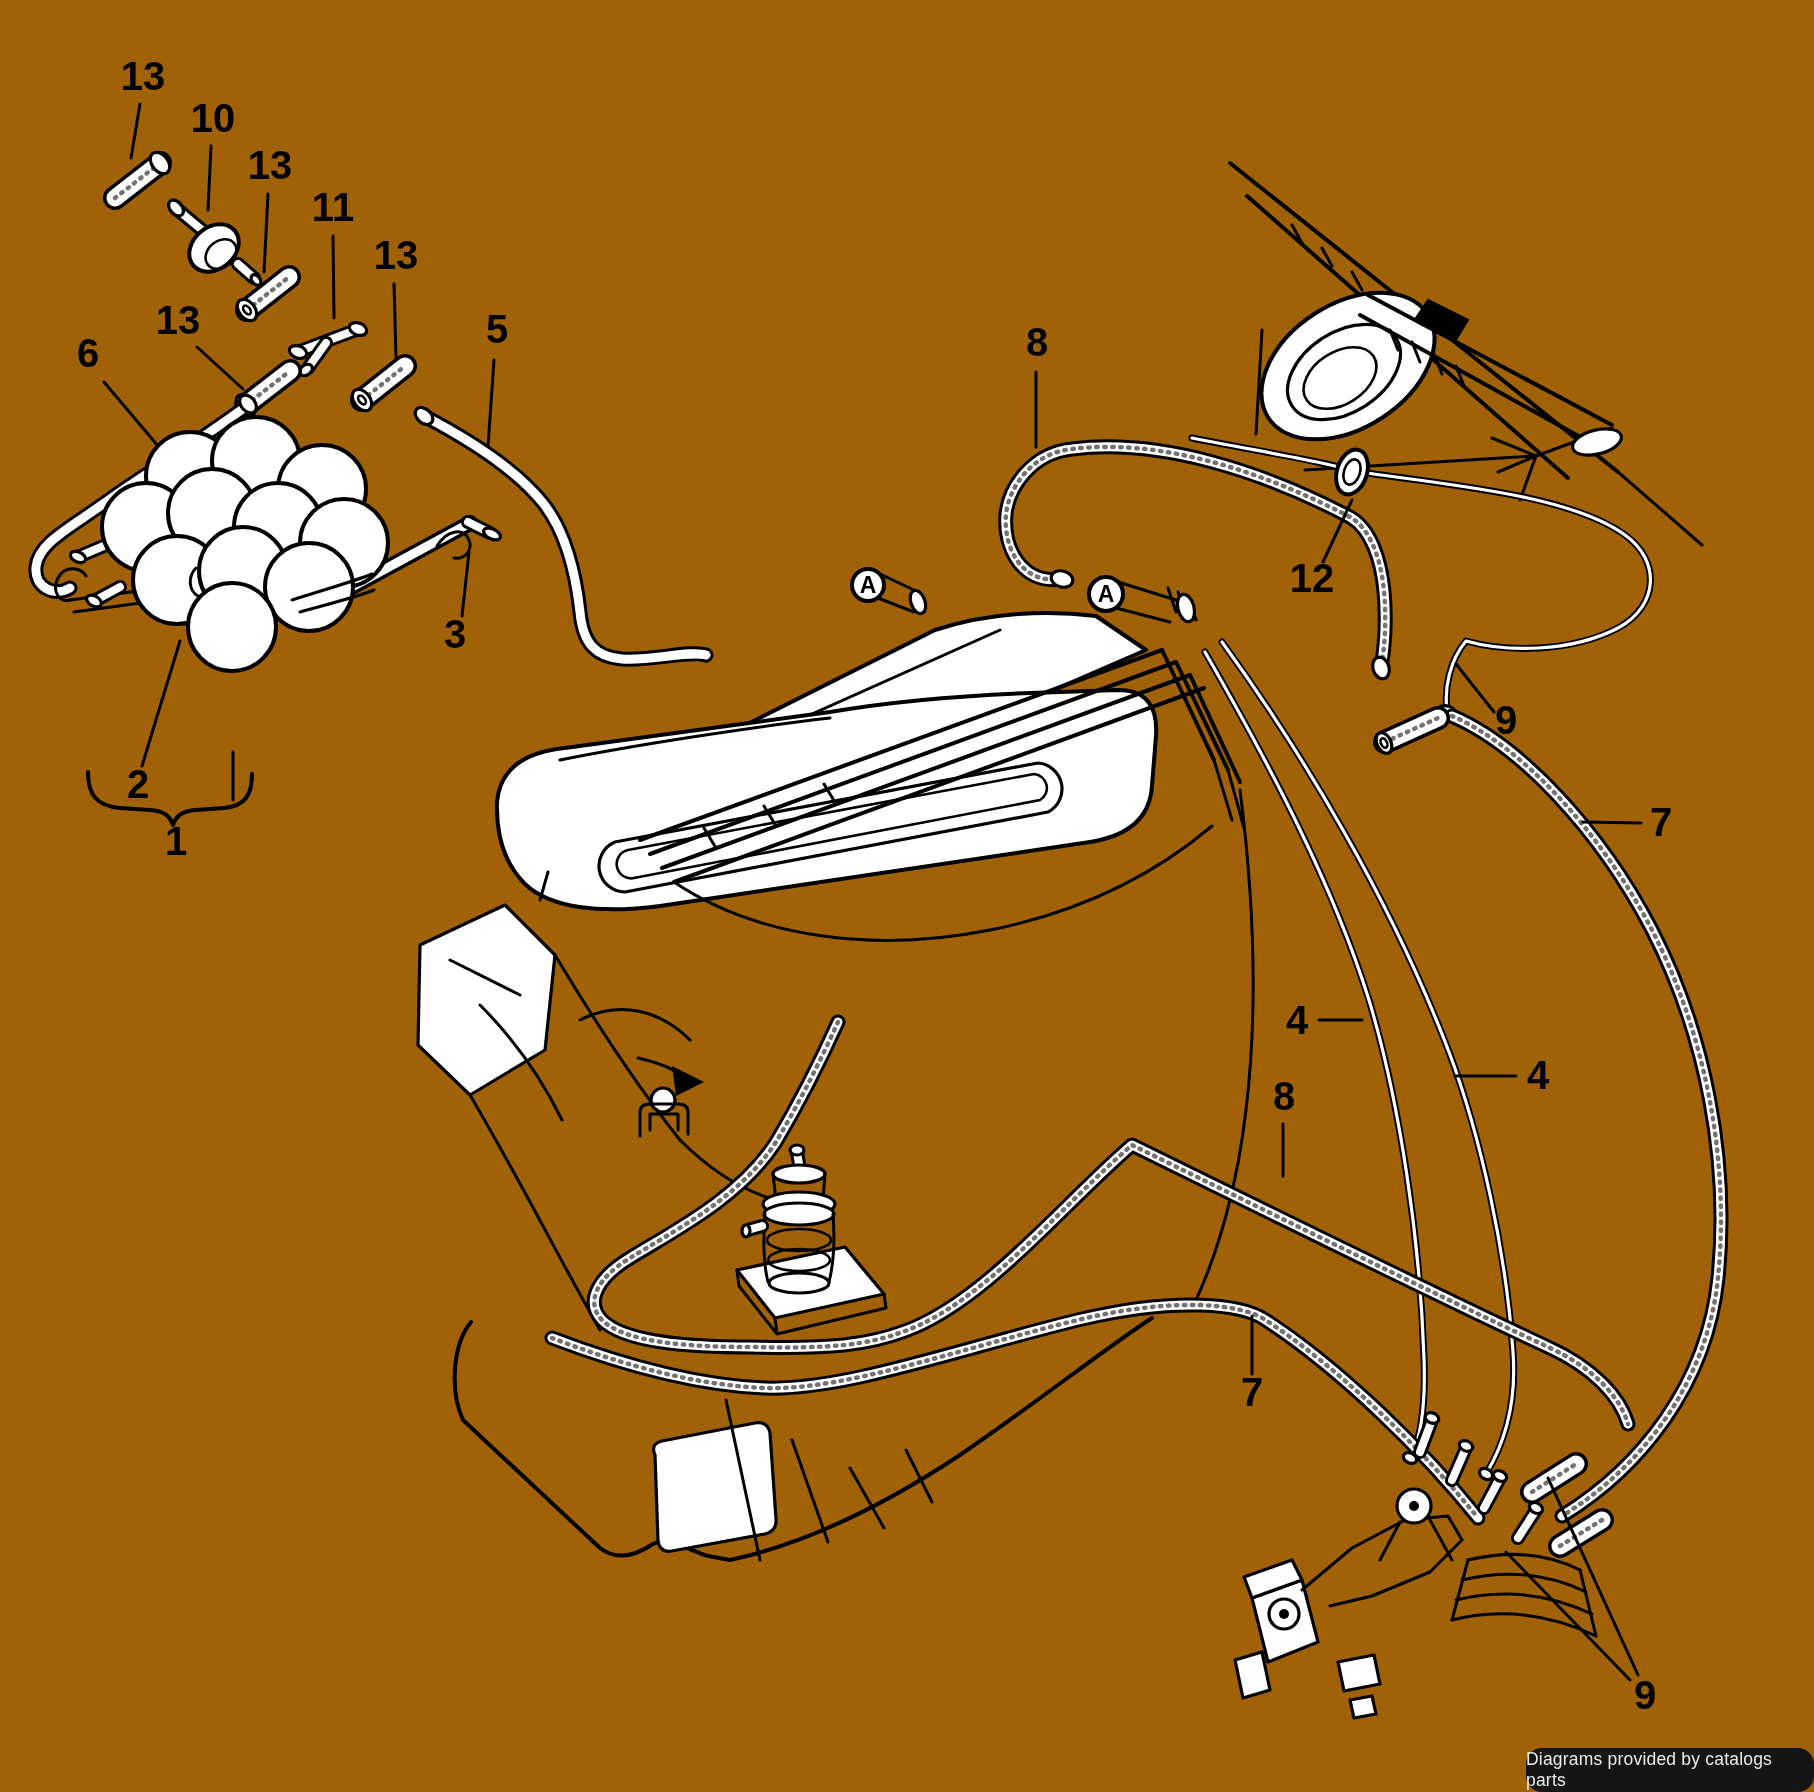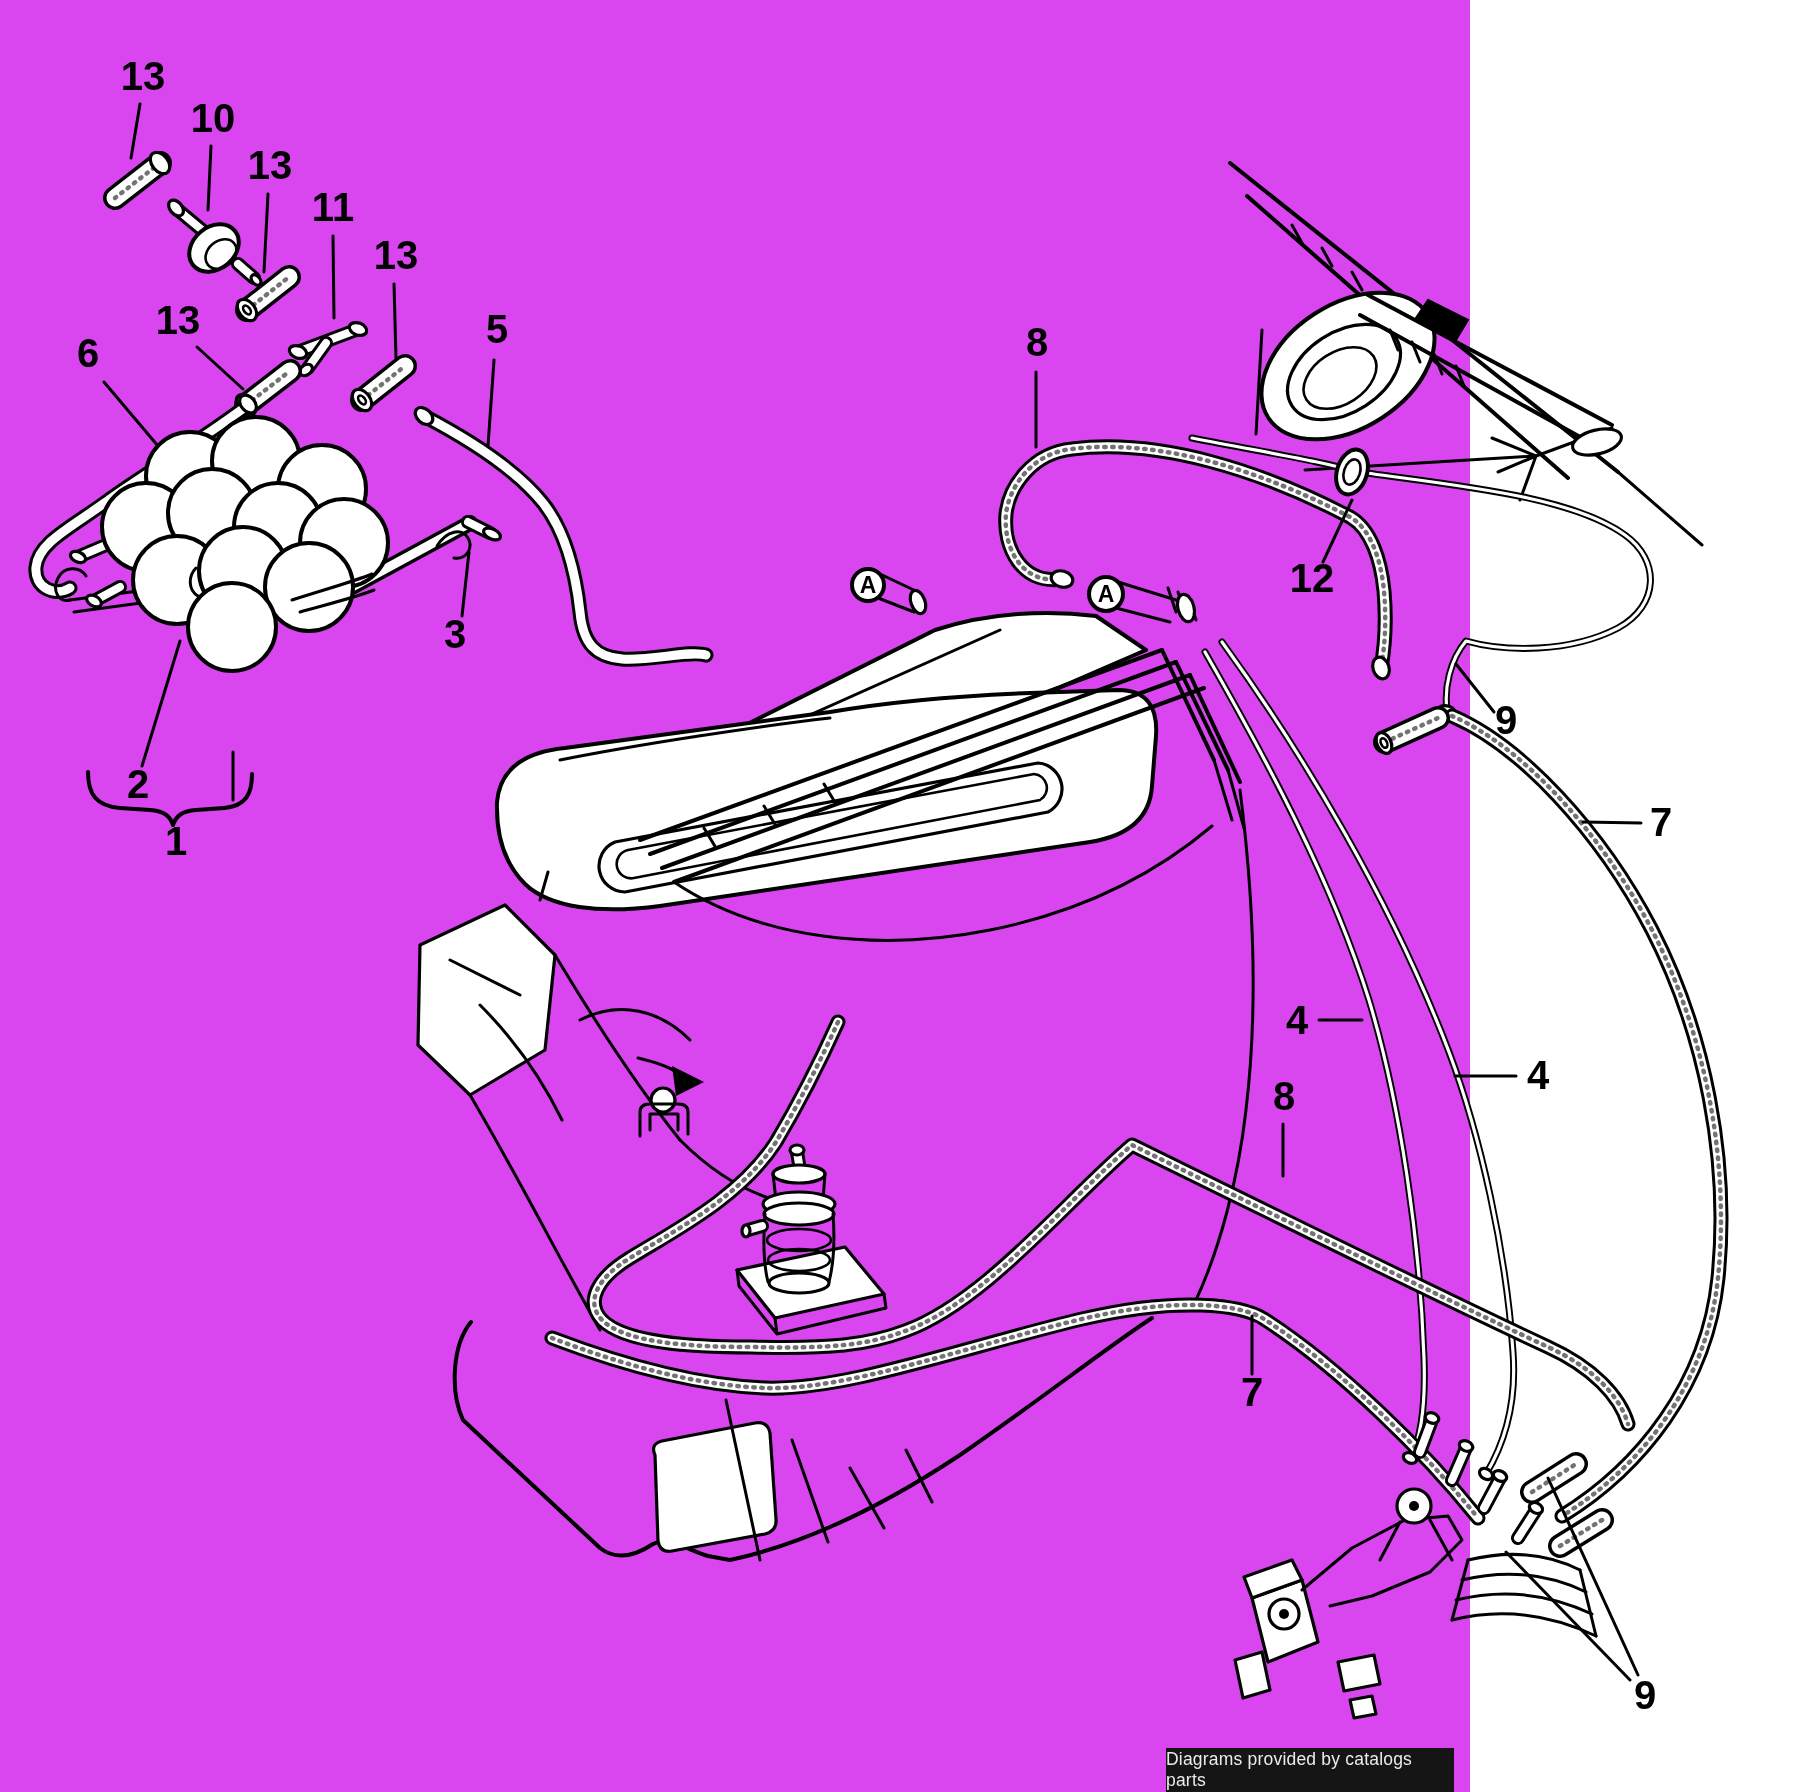--- a/index.html
+++ b/index.html
@@ -4,7 +4,7 @@
 <style>
   html,body{margin:0;padding:0;background:#fff;}
   body{width:1814px;height:1792px;overflow:hidden;font-family:"Liberation Sans",sans-serif;}
-  #stage{position:relative;width:1470px;height:1792px;background:#d946ef;}
+  #stage{position:relative;width:1814px;height:1792px;background:#a16207;}
   svg{position:absolute;inset:0;}
   .ln{fill:none;stroke:#000;stroke-width:4;stroke-linecap:round;stroke-linejoin:round;}
   .ln2{fill:none;stroke:#000;stroke-width:3;stroke-linecap:round;stroke-linejoin:round;}

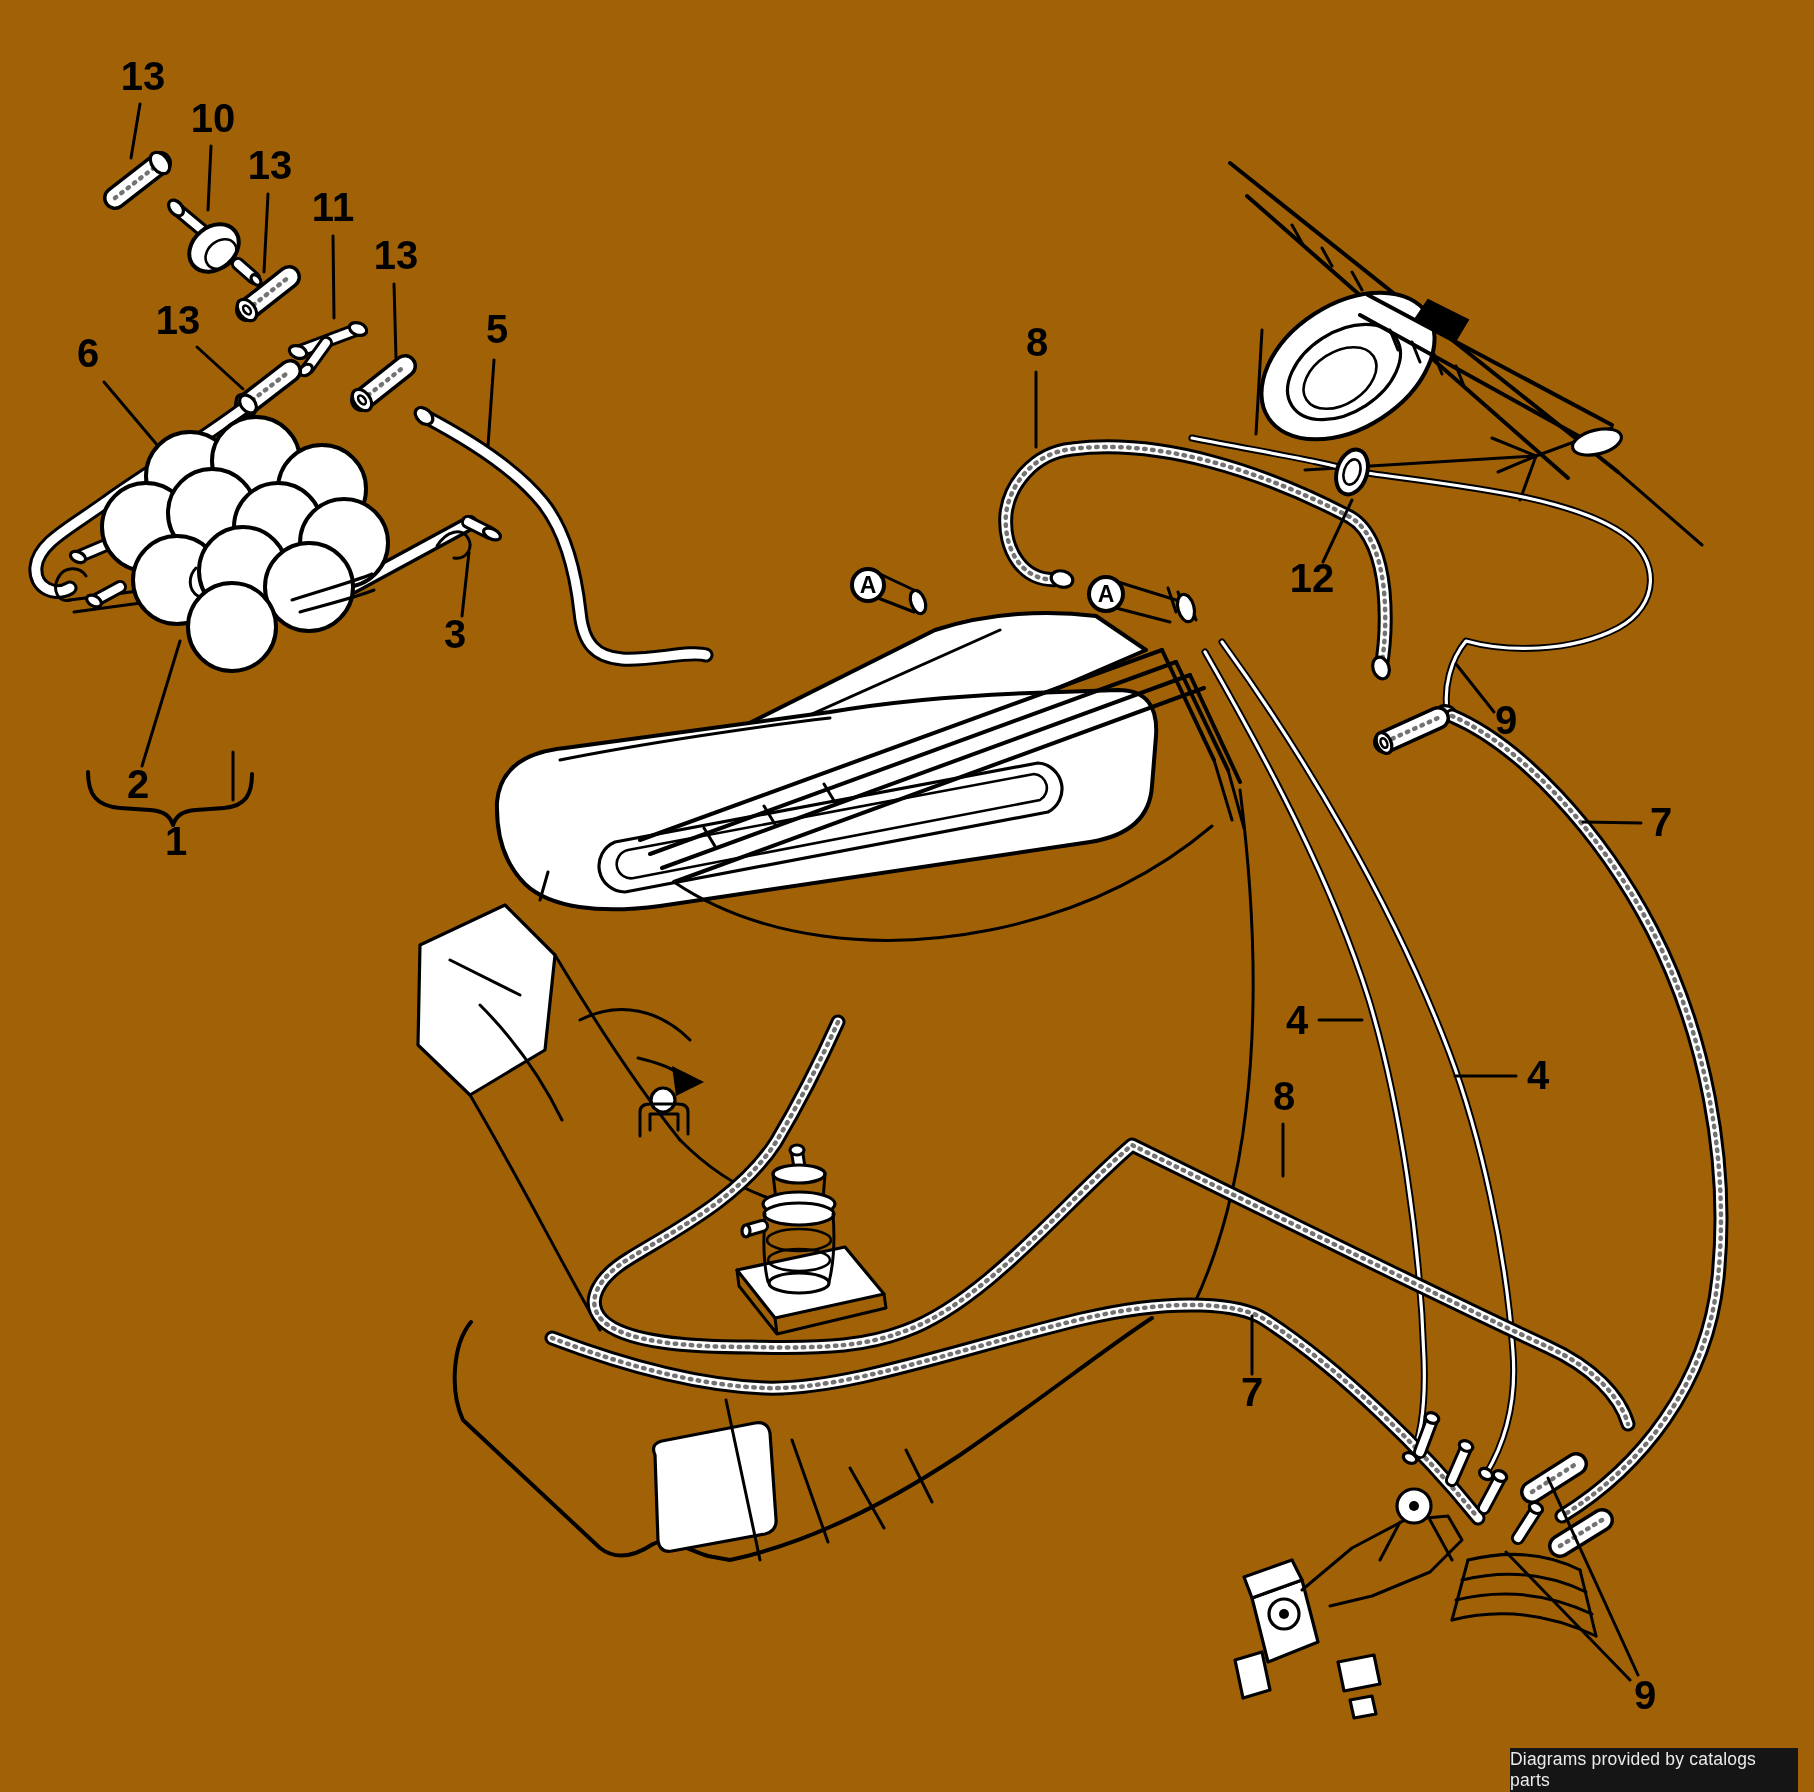--- a/index.html
+++ b/index.html
@@ -24,8 +24,8 @@
   .part-num{font-family:"Liberation Sans",sans-serif;font-size:40px;font-weight:bold;fill:#000;text-anchor:middle;}
   .amark{font-family:"Liberation Sans",sans-serif;font-size:23px;font-weight:bold;fill:#000;text-anchor:middle;}
   .leader{stroke:#000;stroke-width:3;stroke-linecap:round;}
-  #watermark{position:absolute;right:16px;bottom:0;width:288px;height:44px;display:flex;
-    align-items:center;justify-content:center;font-size:17.5px;letter-spacing:.2px;}
+  #watermark{position:absolute;right:0;bottom:0;width:288px;height:44px;display:flex;
+    align-items:center;justify-content:center;font-size:17.5px;letter-spacing:.2px;border-radius:16px;}
 </style>
 </head>
 <body>

